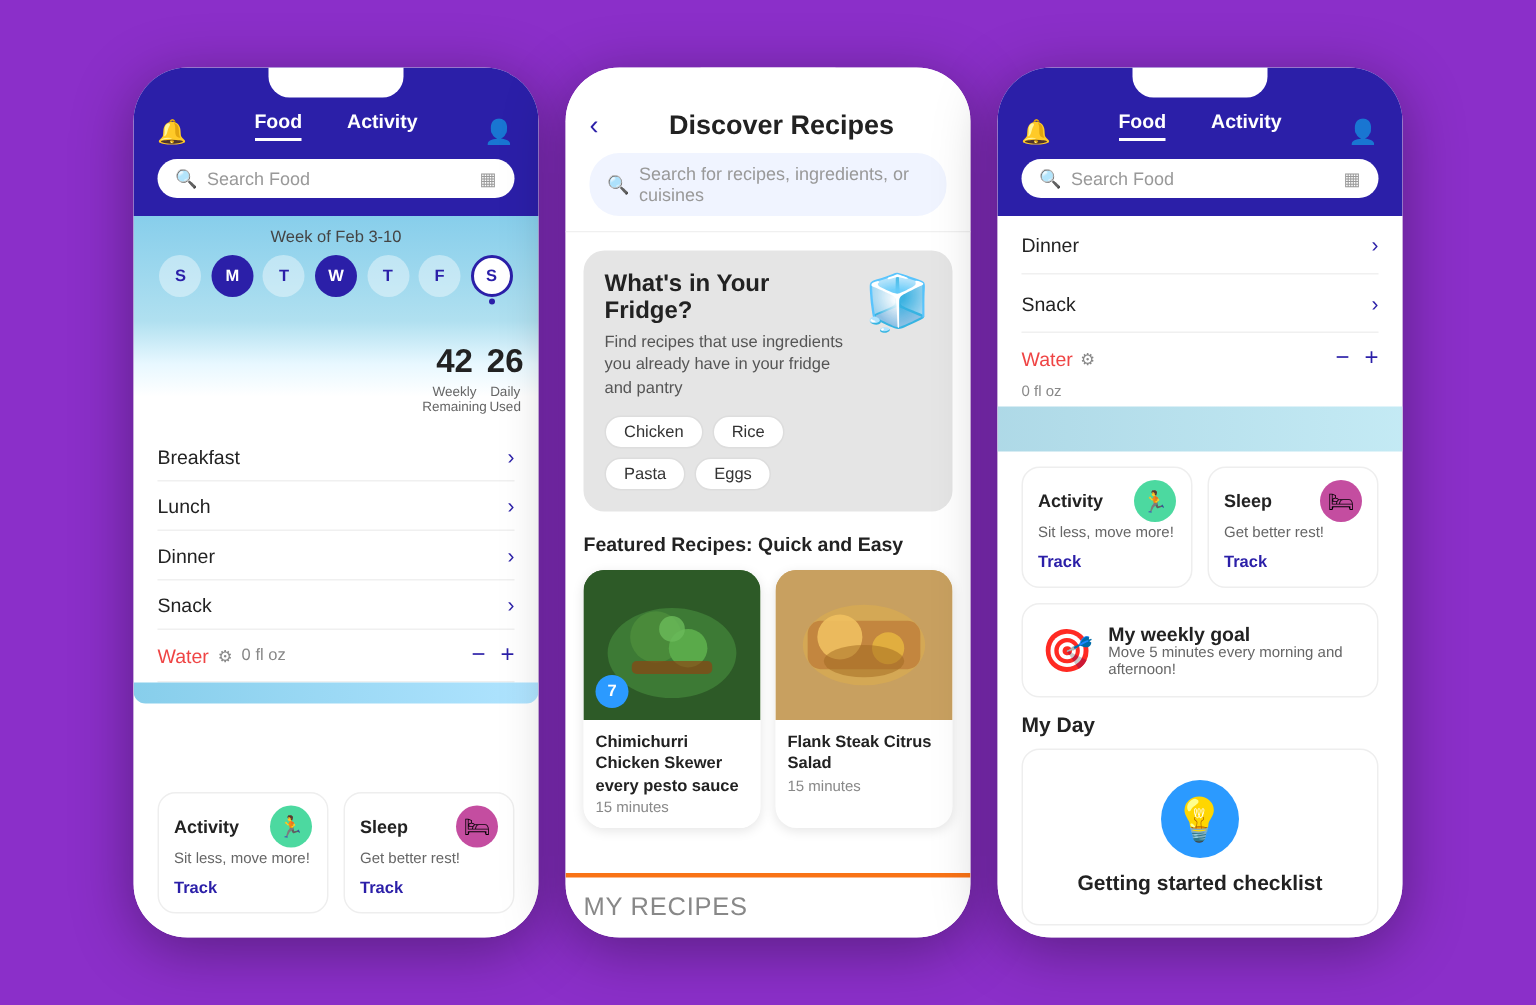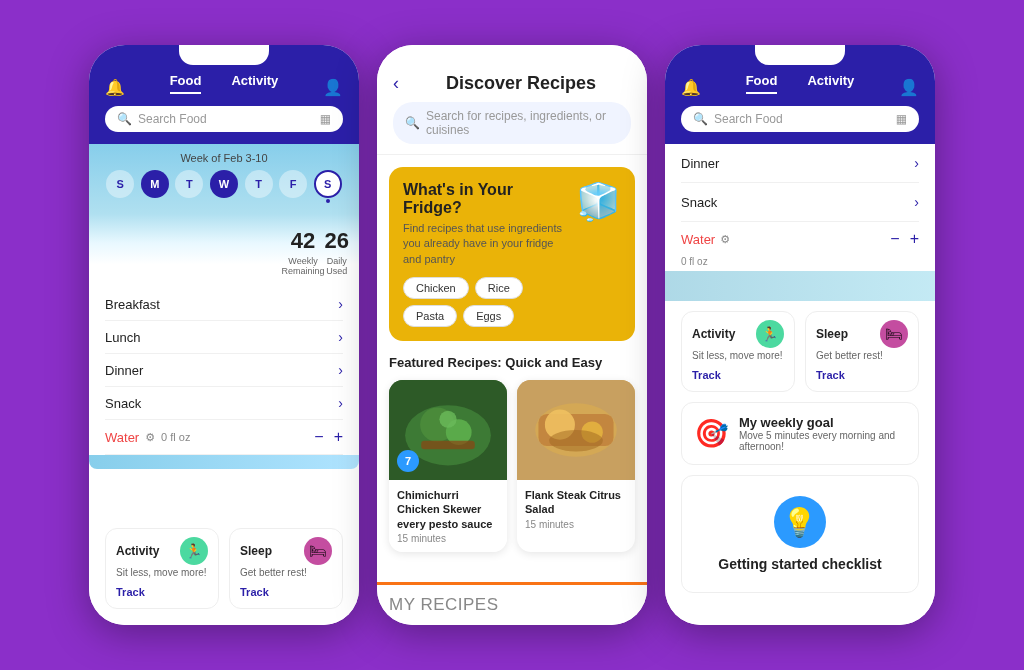--- a/index.html
+++ b/index.html
@@ -284,7 +284,7 @@
       padding: 12px;
     }
     .fridge-card {
-      background: #eab308;
+      background: #e5e5e5;
       border-radius: 14px;
       padding: 14px;
       display: flex;

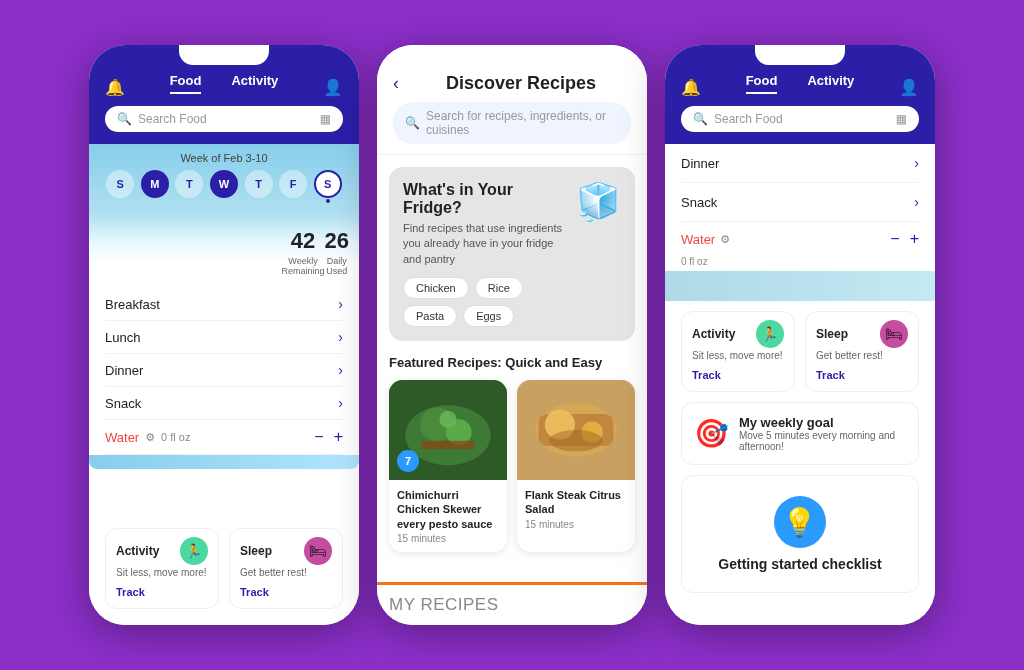--- a/index.html
+++ b/index.html
@@ -703,6 +703,7 @@
         </div>
       </div>
 
+      <div class="p3-myday">My Day</div>
 
       <div class="p3-checklist-card">
         <div style="width:52px;height:52px;background:#2B9AFF;border-radius:50%;display:flex;align-items:center;justify-content:center;">

